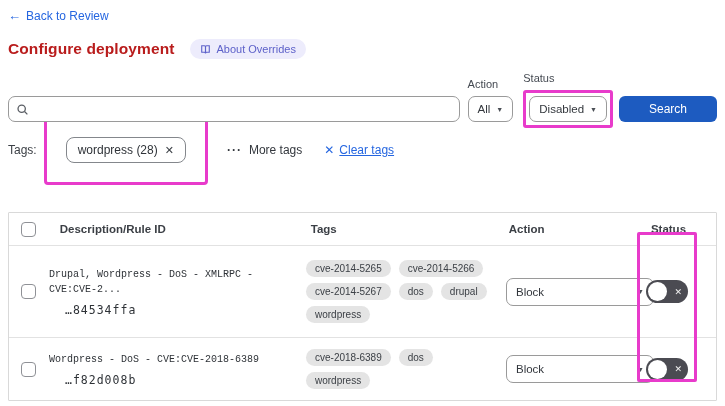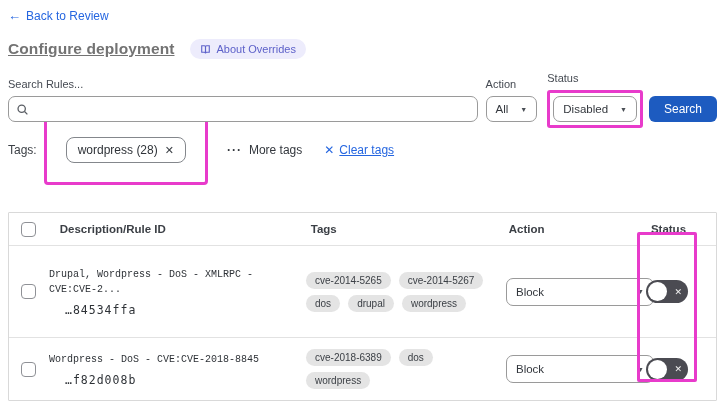--- a/index.html
+++ b/index.html
@@ -13,7 +13,7 @@
 
   
   .title-row { display:flex; align-items:center; gap:16px; margin-top:15px; }
-  .page-title { font-size:15.5px; font-weight:bold; color:#737373; letter-spacing:.1px;text-decoration:underline; }
+  .page-title { font-size:15.5px; font-weight:bold; color:#b91c1c; letter-spacing:.1px; }
   .about-badge { display:inline-flex; align-items:center; gap:5px; background:#edecfc; color:#5d61c9; font-size:11px; padding:4px 10px; border-radius:10px; cursor:pointer; }
   .about-badge svg { display:block; }
 

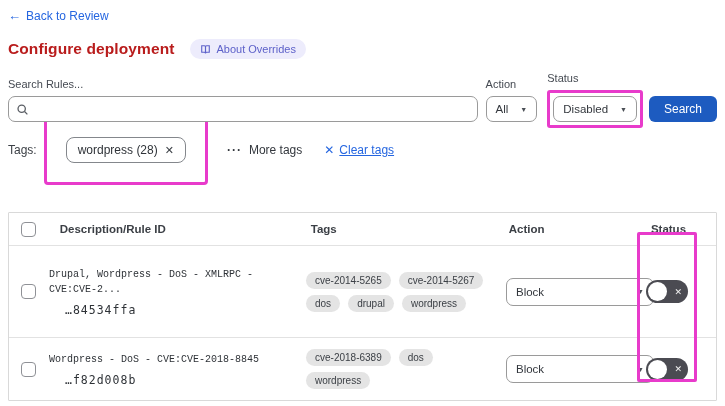--- a/index.html
+++ b/index.html
@@ -98,7 +98,6 @@
 
   <div class="filter-row">
     <div class="search-group">
-      <span class="field-label">Search Rules...</span>
       <div class="search-box">
         <span class="mag">
           <svg width="13" height="13" viewBox="0 0 16 16" fill="none" stroke="#5a5e64" stroke-width="1.6">

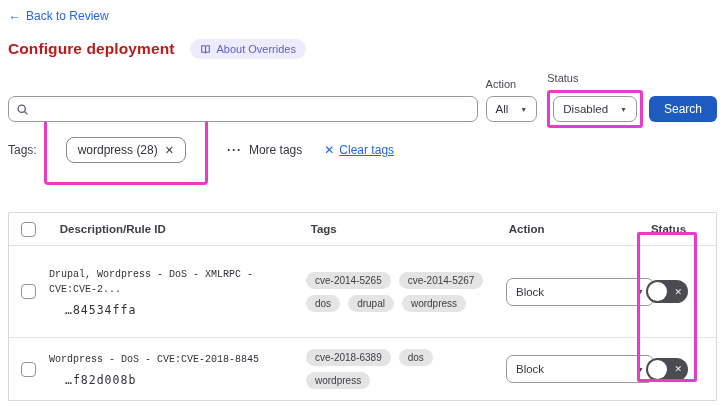--- a/index.html
+++ b/index.html
@@ -26,7 +26,7 @@
   .search-box .mag { position:absolute; left:8px; top:6px; }
 
   .dd-group { margin-left:8px; }
-  .dropdown { display:inline-flex; align-items:center; justify-content:space-between; gap:12px; height:26px; border:1px solid #9a9a9a; border-radius:7px; background:#fff; padding:0 9px; font-size:11.5px; color:#33373d; cursor:pointer; white-space:nowrap; }
+  .dropdown { display:inline-flex; align-items:center; justify-content:space-between; gap:6px; height:26px; border:1px solid #9a9a9a; border-radius:7px; background:#fff; padding:0 9px; font-size:11.5px; color:#33373d; cursor:pointer; white-space:nowrap; }
   .caret { font-size:7px; color:#4a4e55; }
 
   .hl-box { border:3px solid #e83bcb; border-radius:3px; padding:3px; display:inline-block; margin-bottom:-6px; margin-left:6px; }

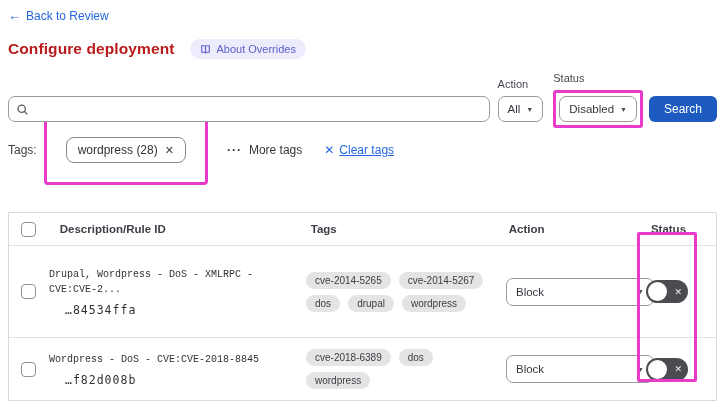--- a/index.html
+++ b/index.html
@@ -32,7 +32,7 @@
   .hl-box { border:3px solid #e83bcb; border-radius:3px; padding:3px; display:inline-block; margin-bottom:-6px; margin-left:6px; }
   .hl-box .dropdown { margin:0; }
 
-  .search-btn { margin-left:6px; height:26px; padding:0 15px; background:#1d5bc0; color:#fff; border:none; border-radius:6px; font-size:12px; font-family:"Liberation Sans", sans-serif; cursor:pointer; }
+  .search-btn { margin-left:6px; height:26px; padding:0 30px; background:#1d5bc0; color:#fff; border:none; border-radius:6px; font-size:12px; font-family:"Liberation Sans", sans-serif; cursor:pointer; }
 
   
   .tags-bar { display:flex; align-items:center; margin-top:9px; height:38px; }

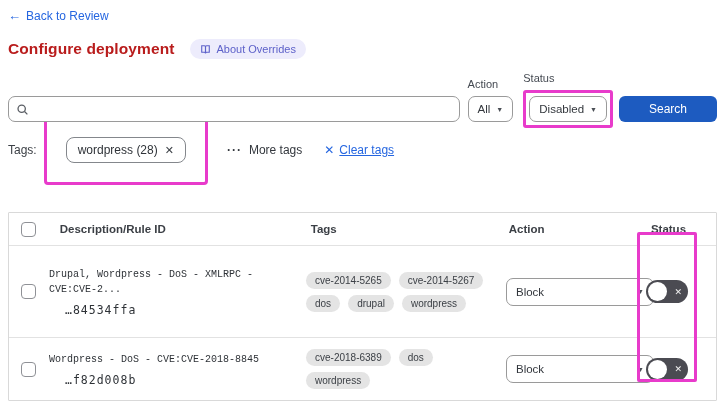--- a/index.html
+++ b/index.html
@@ -170,6 +170,7 @@
       <div class="cell-tags">
         <div class="pill-wrap">
             <span class="tag-pill">cve-2014-5265</span>
+            <span class="tag-pill">cve-2014-5266</span>
             <span class="tag-pill">cve-2014-5267</span>
             <span class="tag-pill">dos</span>
             <span class="tag-pill">drupal</span>

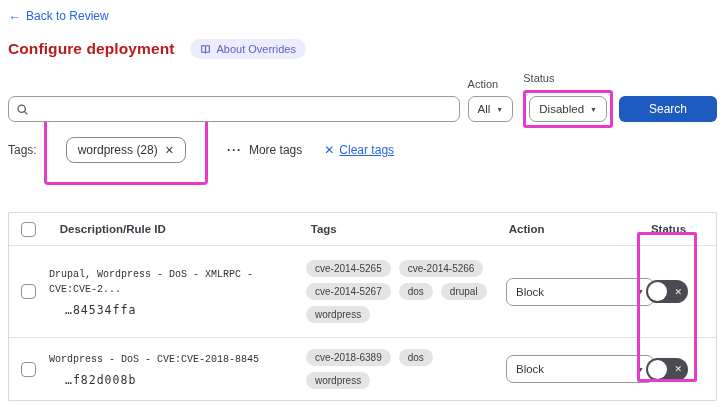--- a/index.html
+++ b/index.html
@@ -196,7 +196,7 @@
         <span class="checkbox"></span>
       </div>
       <div class="cell-desc">
-        <div class="desc-line">Wordpress - DoS - CVE:CVE-2018-8845</div>
+        <div class="desc-line">Wordpress - DoS - CVE:CVE-2018-6389</div>
         <div class="rule-id">…f82d008b</div>
       </div>
       <div class="cell-tags">

